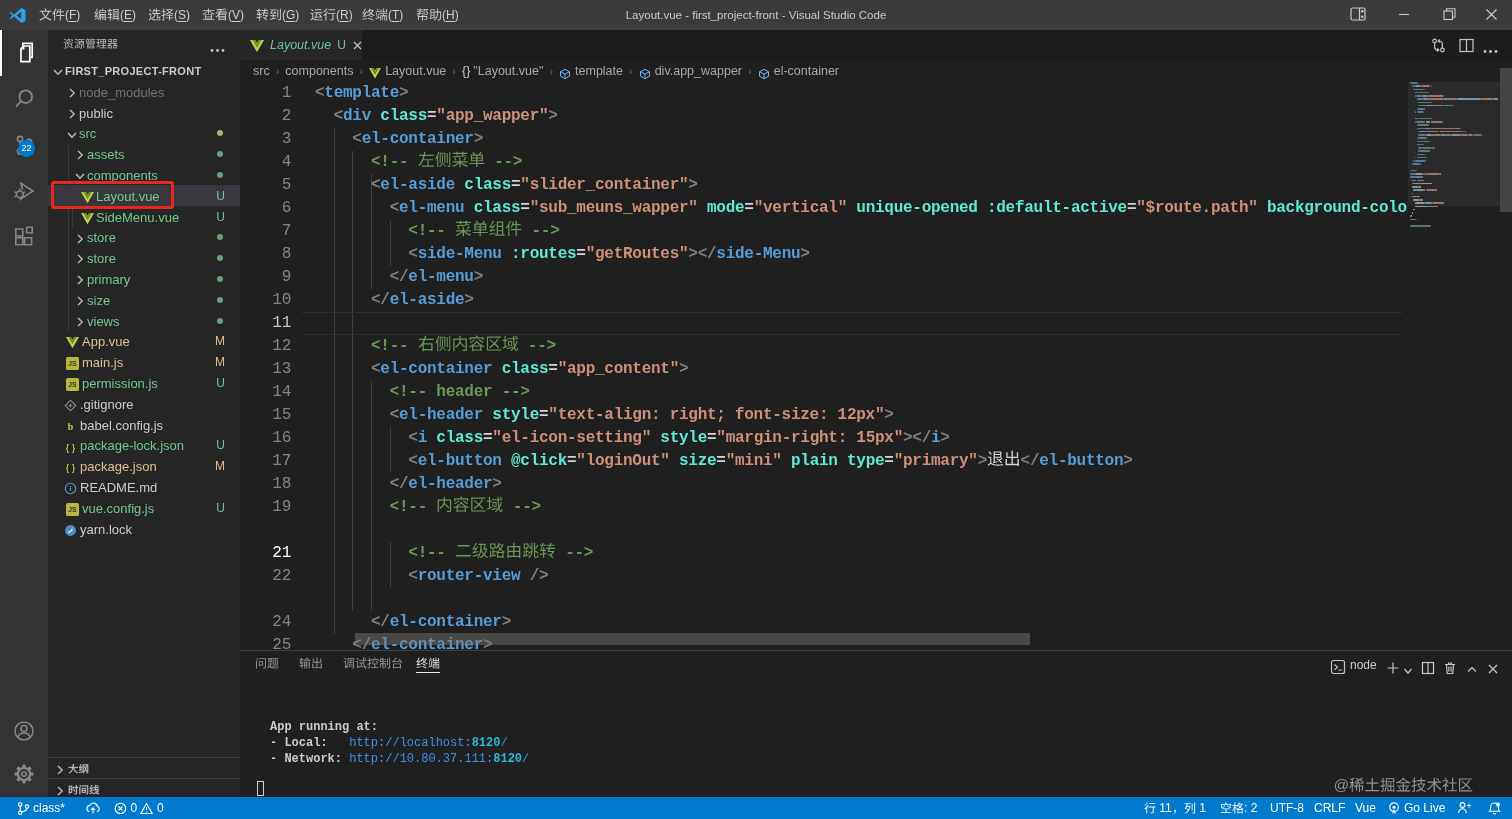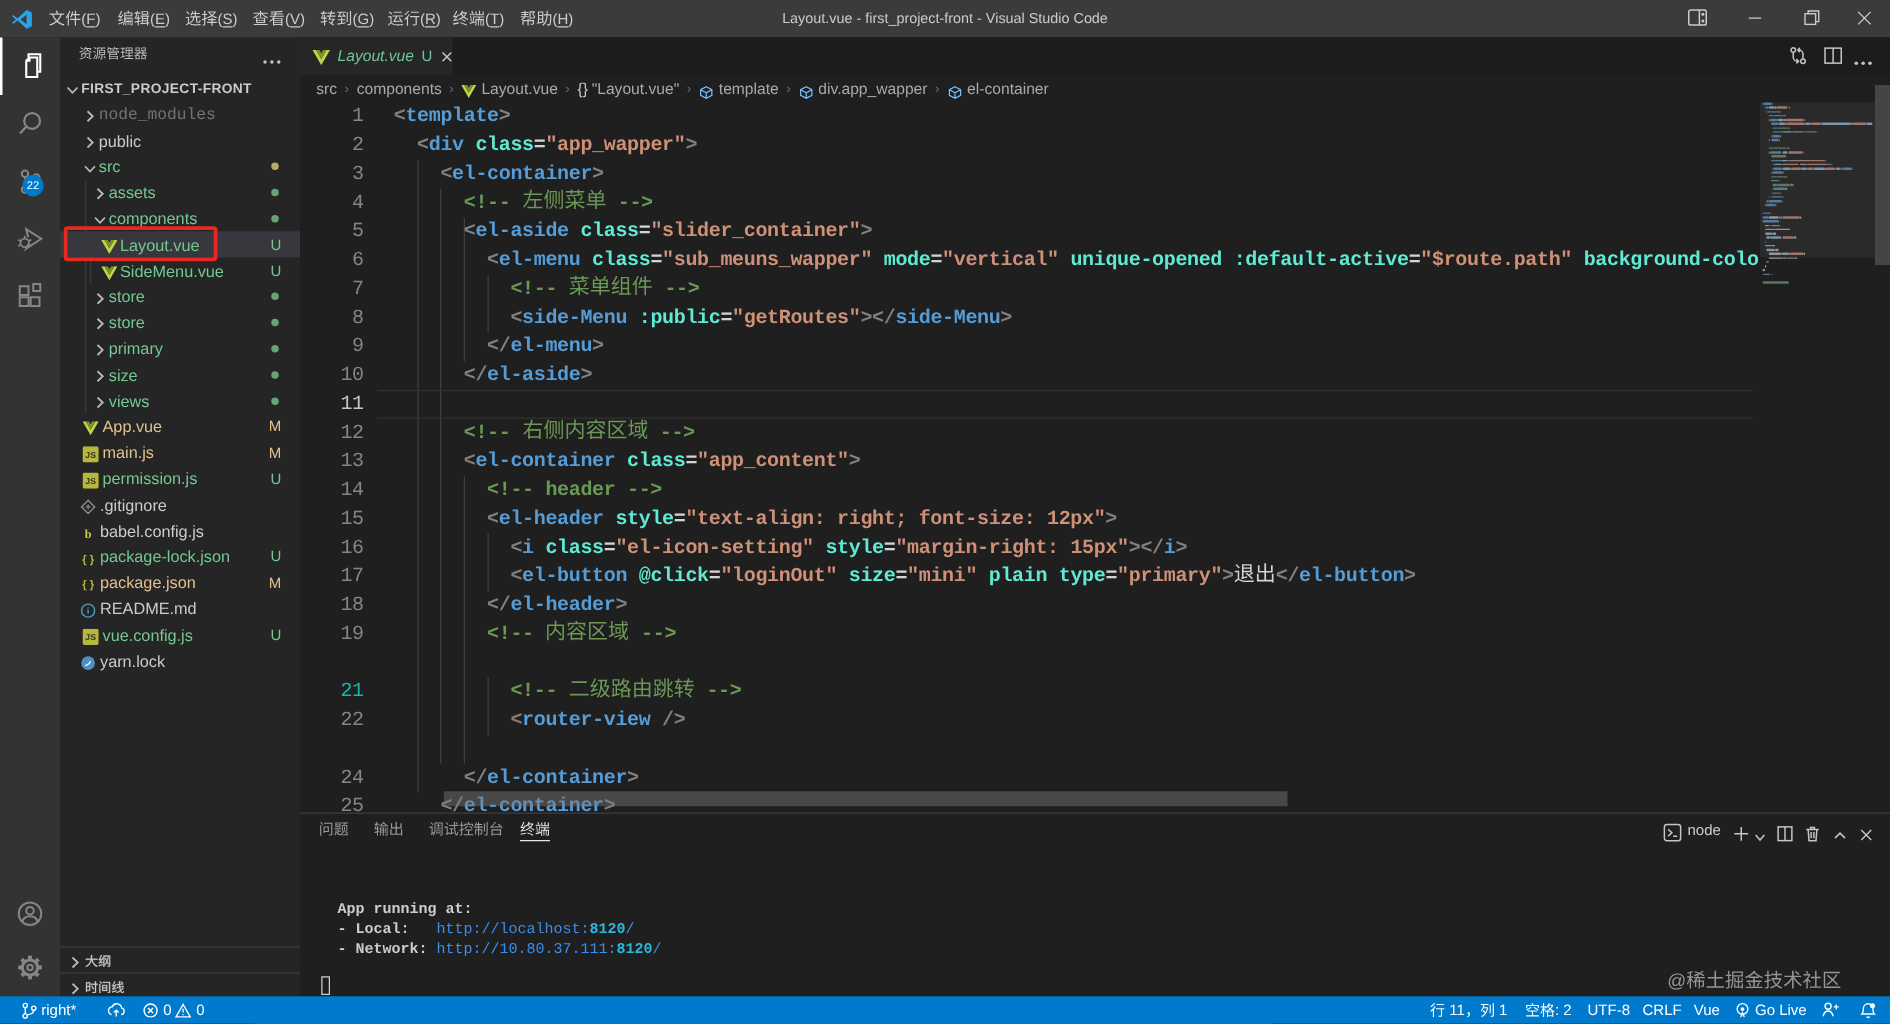--- a/index.html
+++ b/index.html
@@ -244,7 +244,7 @@
       <span class="abs" style="left:16px;top:2.5px;color:#bbb"><svg class="icon" width="15" height="15" viewBox="0 0 15 15" style="">
           <path d="M6 4l4.2 4L6 12" fill="none" stroke="currentColor" stroke-width="1.4"></path>
         </svg></span>
-      <span class="abs ig" style="left:31px;top:50%;transform:translateY(-50%);font-family:Liberation Mono, monospace;">node_modules</span>
+      <span class="abs ig" style="left:31px;top:50%;transform:translateY(-50%);">node_modules</span>
     </div>
     <div class="trow" style="top:72.2px;">
       <span class="abs" style="left:16px;top:2.5px;color:#bbb"><svg class="icon" width="15" height="15" viewBox="0 0 15 15" style="">

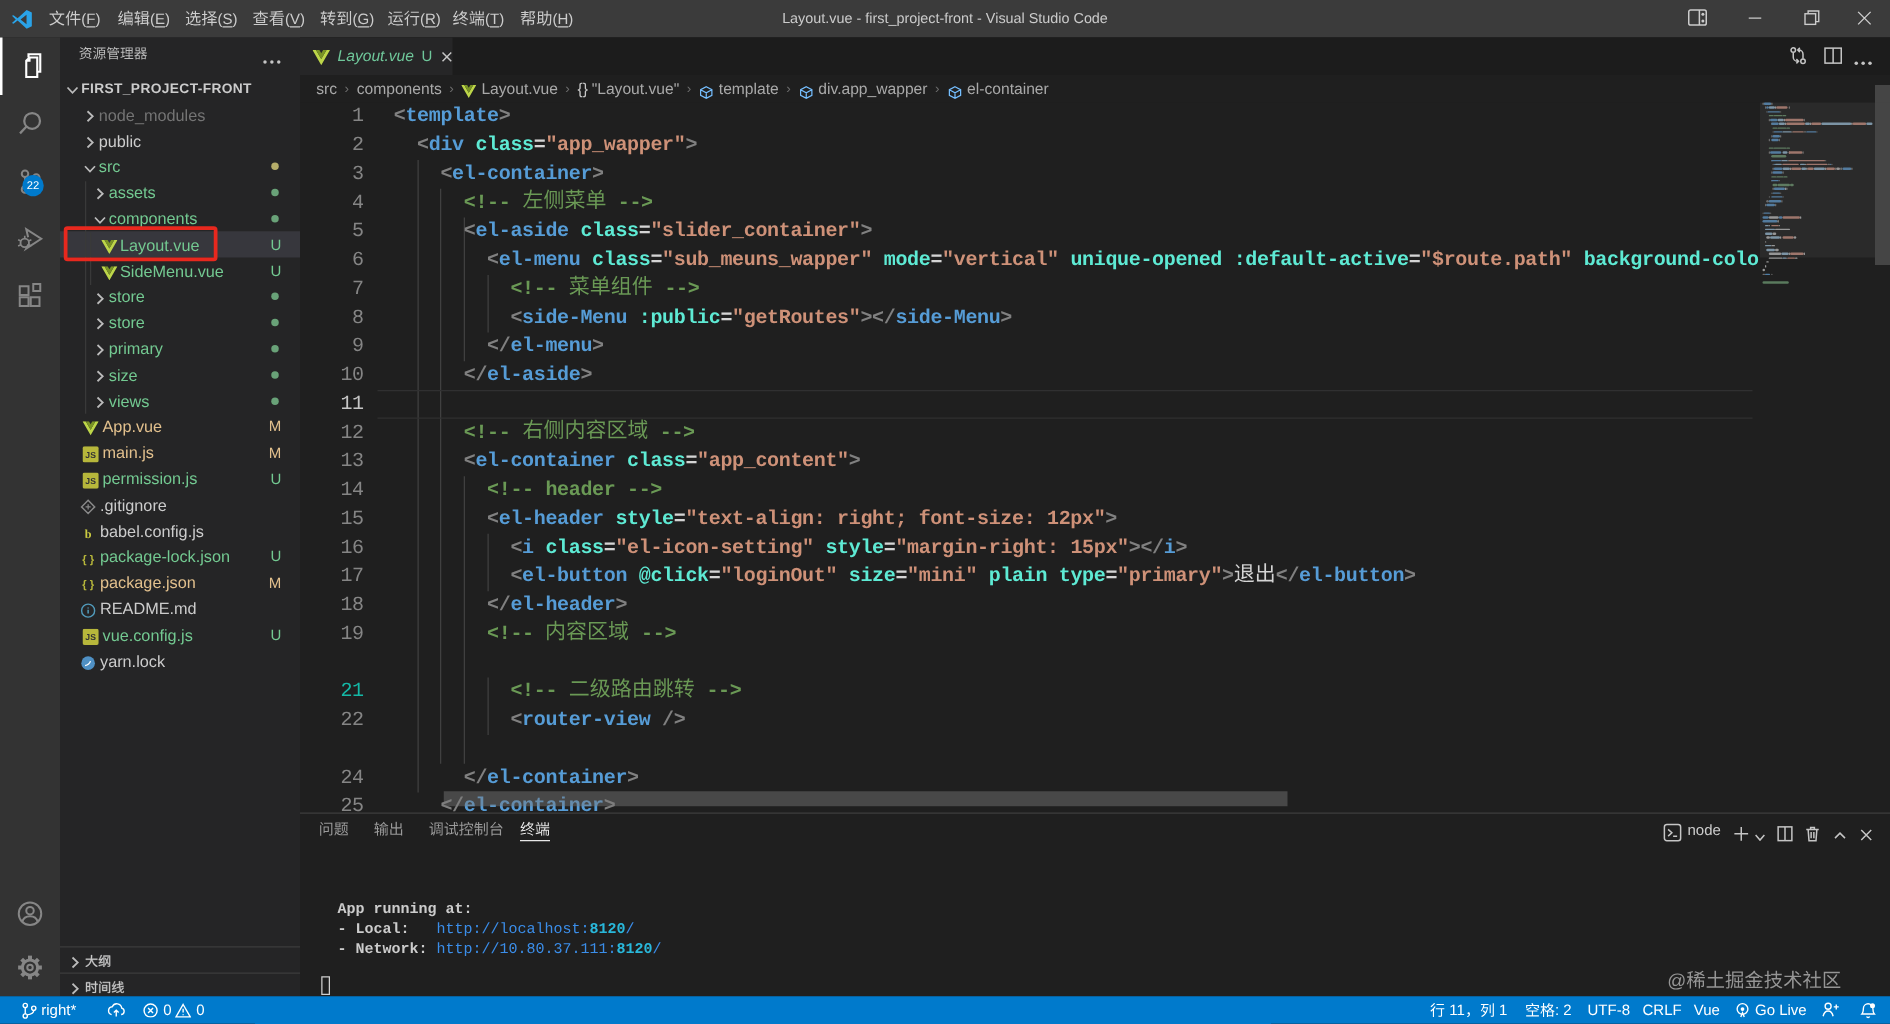--- a/index.html
+++ b/index.html
@@ -503,7 +503,7 @@
               <use href="#g7ec4" x="2000"></use>
               <use href="#g4ef6" x="3000"></use>
             </svg></span><span class="c"> --&gt;</span></span></div>
-      <div class="cl" style="top:161px"><span class="ln" style="color:#858585">8</span><span class="ct">          <span class="p">&lt;</span><span class="t">side-Menu</span><span class="a"> :public</span><span class="e">=</span><span class="s">"getRoutes"</span><span class="p">&gt;&lt;/</span><span class="t">side-Menu</span><span class="p">&gt;</span></span></div>
+      <div class="cl" style="top:161px"><span class="ln" style="color:#858585">8</span><span class="ct">          <span class="p">&lt;</span><span class="t">side-Menu</span><span class="a"> :routes</span><span class="e">=</span><span class="s">"getRoutes"</span><span class="p">&gt;&lt;/</span><span class="t">side-Menu</span><span class="p">&gt;</span></span></div>
       <div class="cl" style="top:184px"><span class="ln" style="color:#858585">9</span><span class="ct">        <span class="p">&lt;/</span><span class="t">el-menu</span><span class="p">&gt;</span></span></div>
       <div class="cl" style="top:207px"><span class="ln" style="color:#858585">10</span><span class="ct">      <span class="p">&lt;/</span><span class="t">el-aside</span><span class="p">&gt;</span></span></div>
       <div class="cl" style="top:230px"><span class="ln" style="color:#c6c6c6">11</span><span class="ct"></span></div>

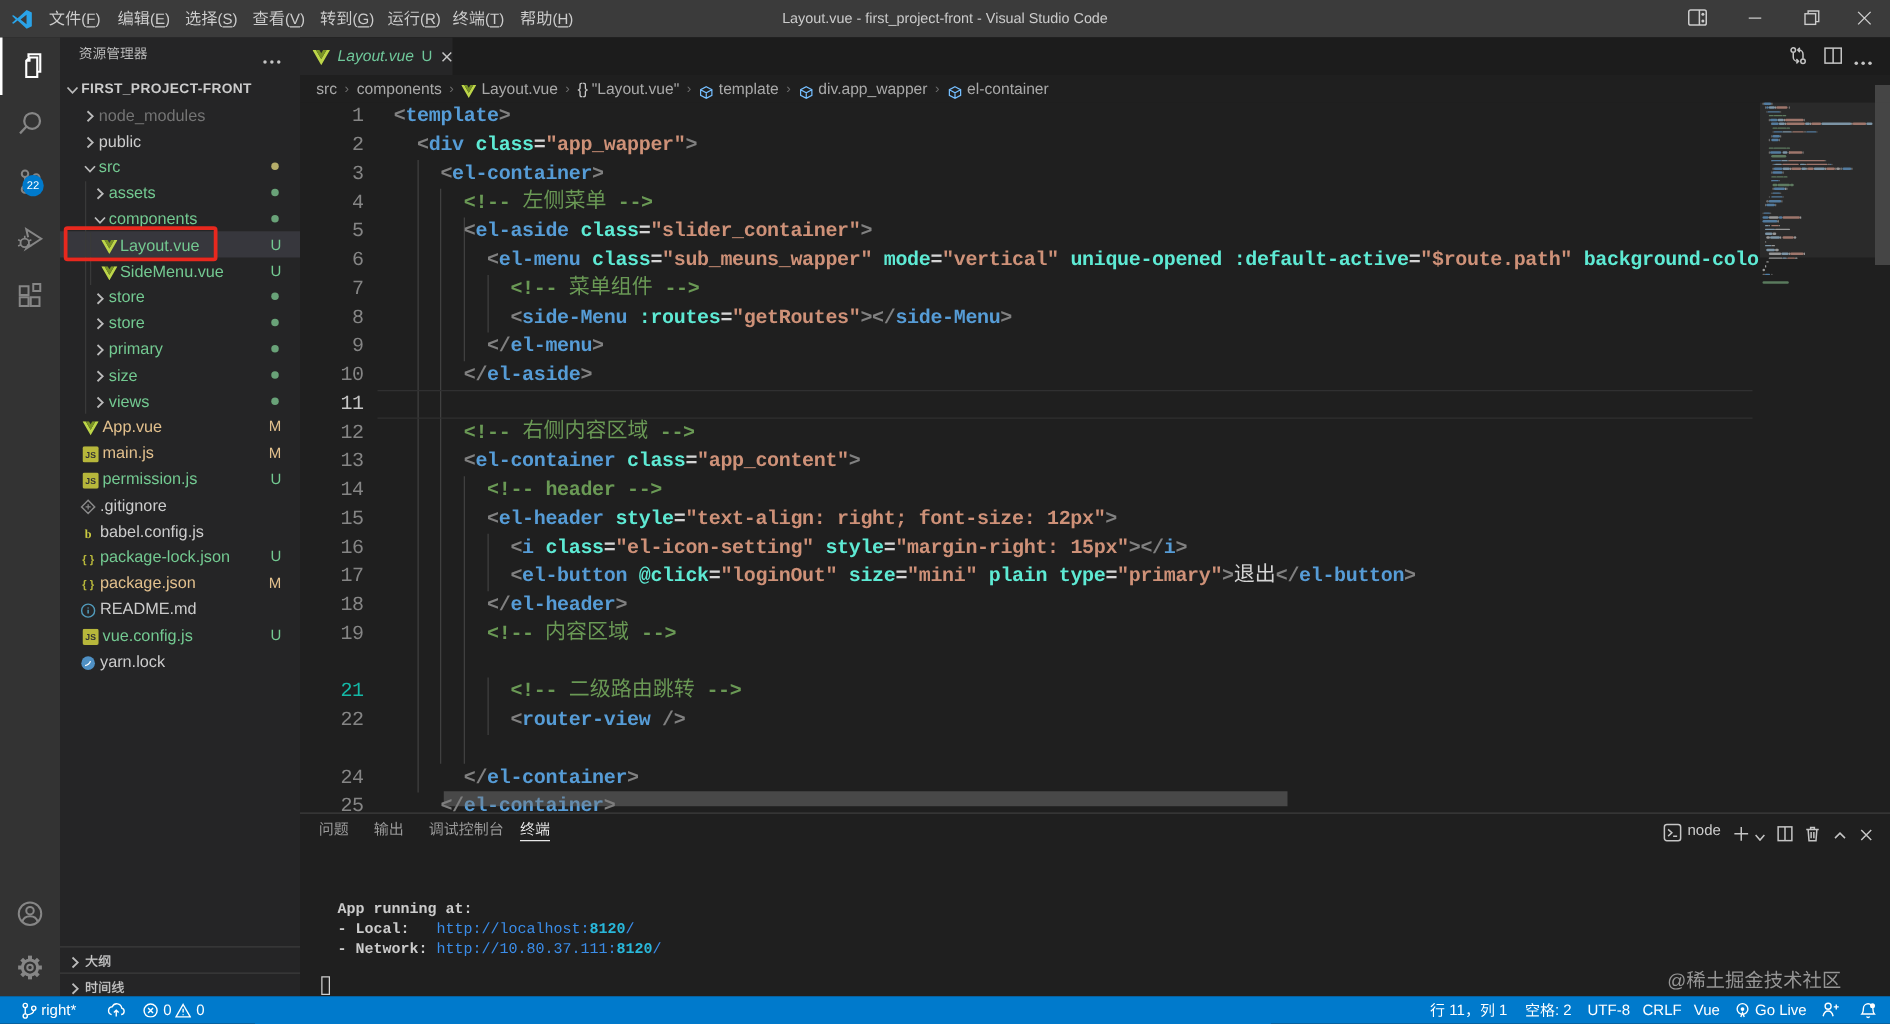--- a/index.html
+++ b/index.html
@@ -530,7 +530,7 @@
               <use href="#g533a" x="2000"></use>
               <use href="#g57df" x="3000"></use>
             </svg></span><span class="c"> --&gt;</span></span></div>
-      <div class="cl" style="top:460px"><span class="ln" style="color:#14b8a6">21</span><span class="ct">          <span class="c">&lt;!-- </span><span class="c"><svg class="ck" style="width:100.8px;height:16.8px;vertical-align:-0.13em" viewBox="0 0 6000 1000">
+      <div class="cl" style="top:460px"><span class="ln" style="color:#ffffff">21</span><span class="ct">          <span class="c">&lt;!-- </span><span class="c"><svg class="ck" style="width:100.8px;height:16.8px;vertical-align:-0.13em" viewBox="0 0 6000 1000">
               <use href="#g4e8c" x="0"></use>
               <use href="#g7ea7" x="1000"></use>
               <use href="#g8def" x="2000"></use>

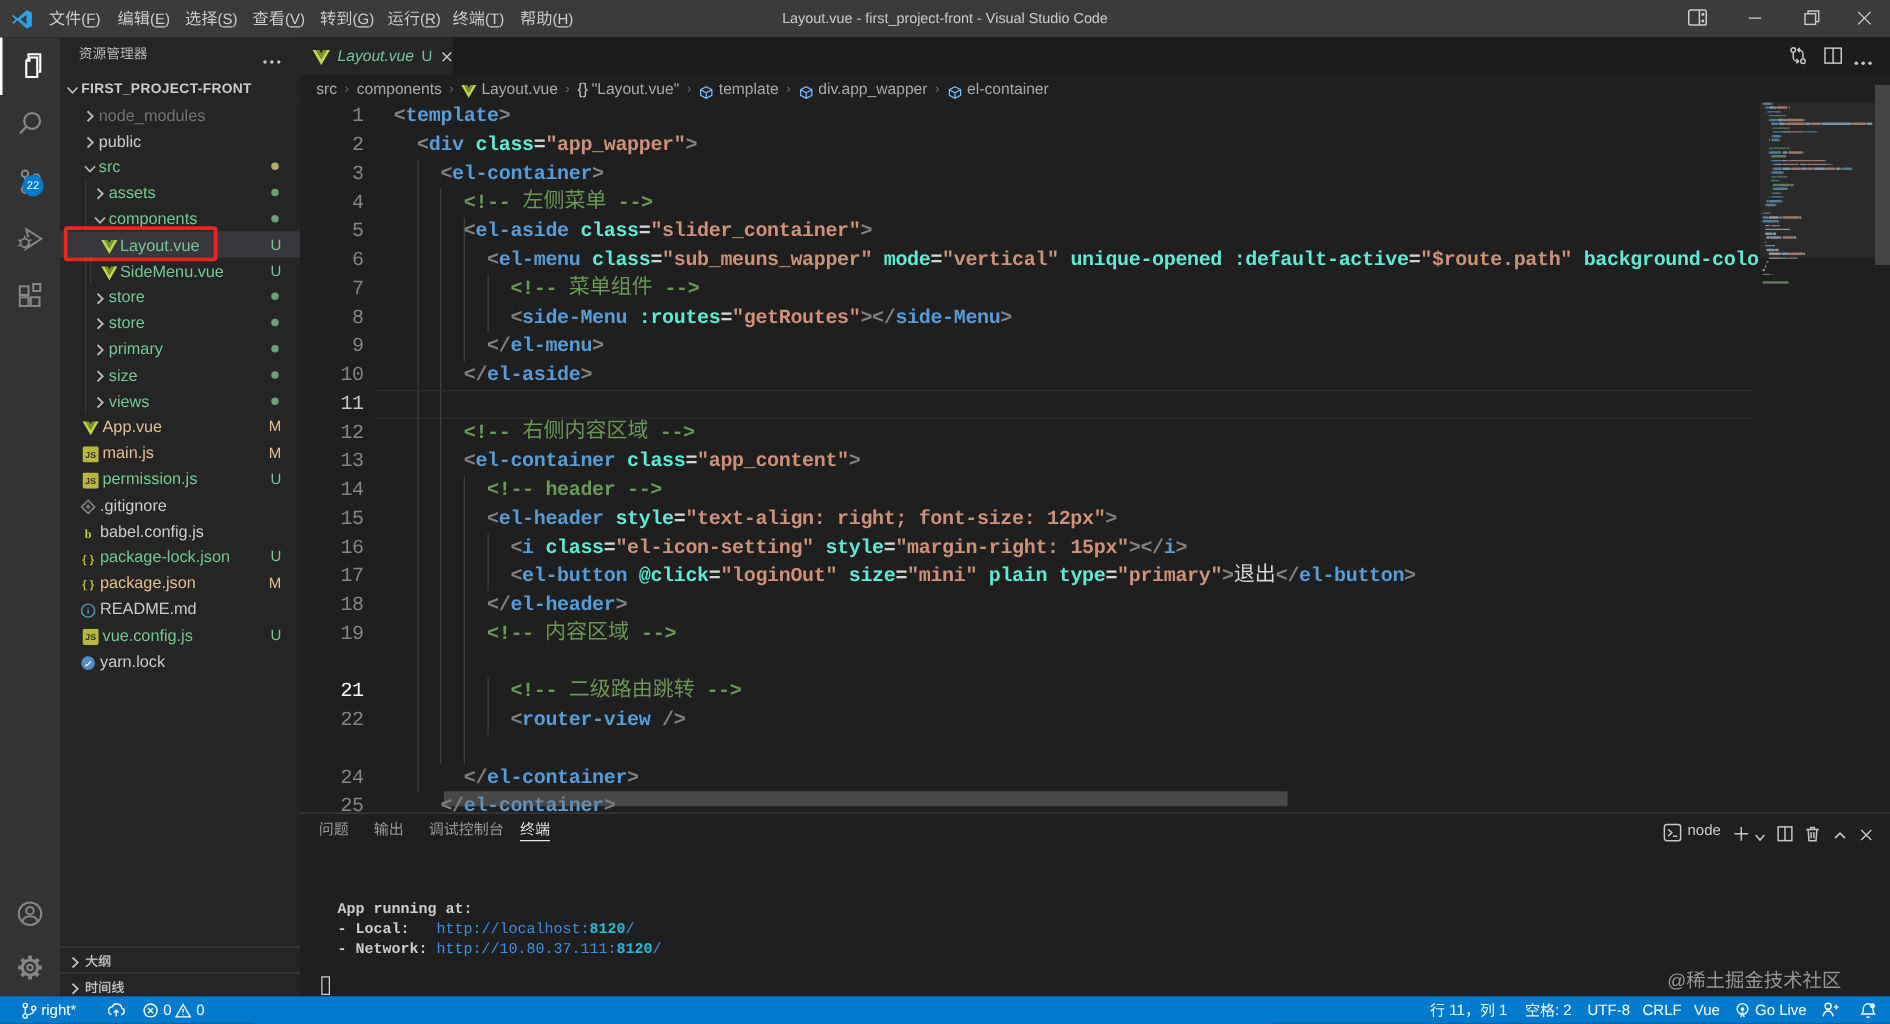--- a/index.html
+++ b/index.html
@@ -781,7 +781,7 @@
         <path d="M4.2 5.1v5 M11 7.3c0 2.6-3 3.2-5.2 3.6" fill="none" stroke="#ffffff" stroke-width="1.1"></path>
       </svg>
     </span>
-    <span class="sbi" style="left:33px">right*</span>
+    <span class="sbi" style="left:33px">class*</span>
     <span class="sbi" style="left:85px">
       <svg class="icon" width="16" height="16" viewBox="0 0 16 16" style="">
         <path d="M4.3 11.7a3.2 3.2 0 0 1 .5-6.3 4 4 0 0 1 7.6 1.1 2.6 2.6 0 0 1-.5 5.1" fill="none" stroke="#ffffff" stroke-width="1.1"></path>

